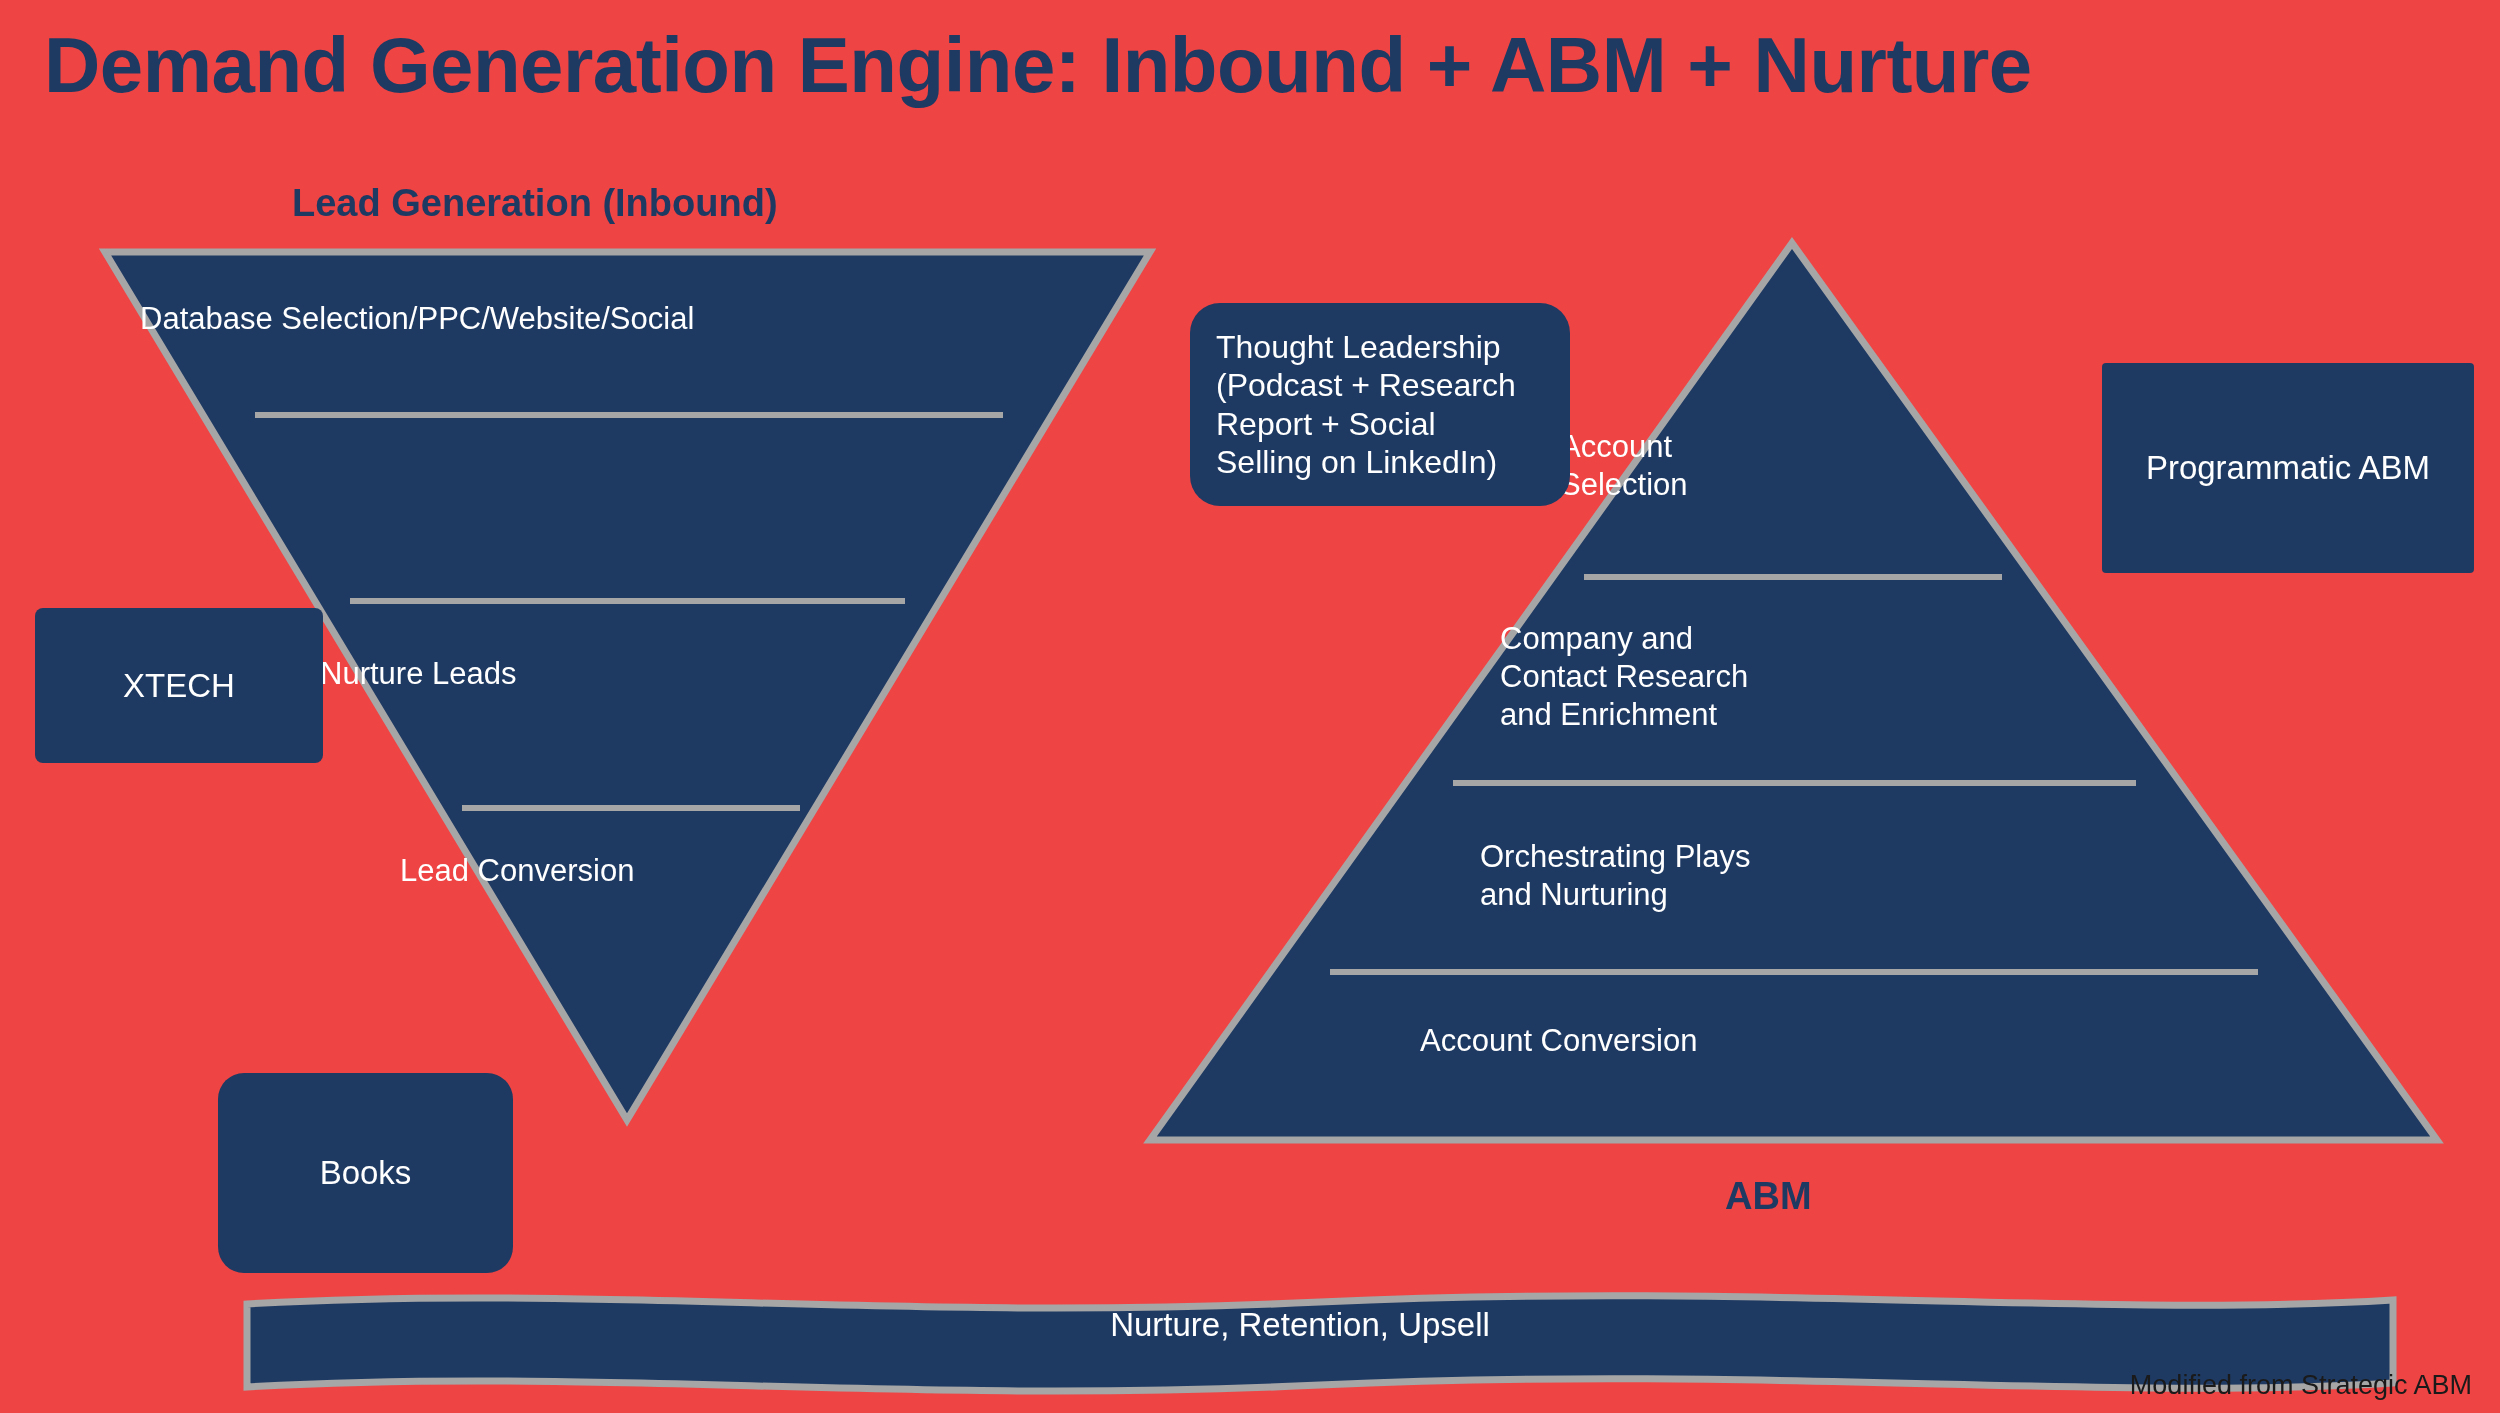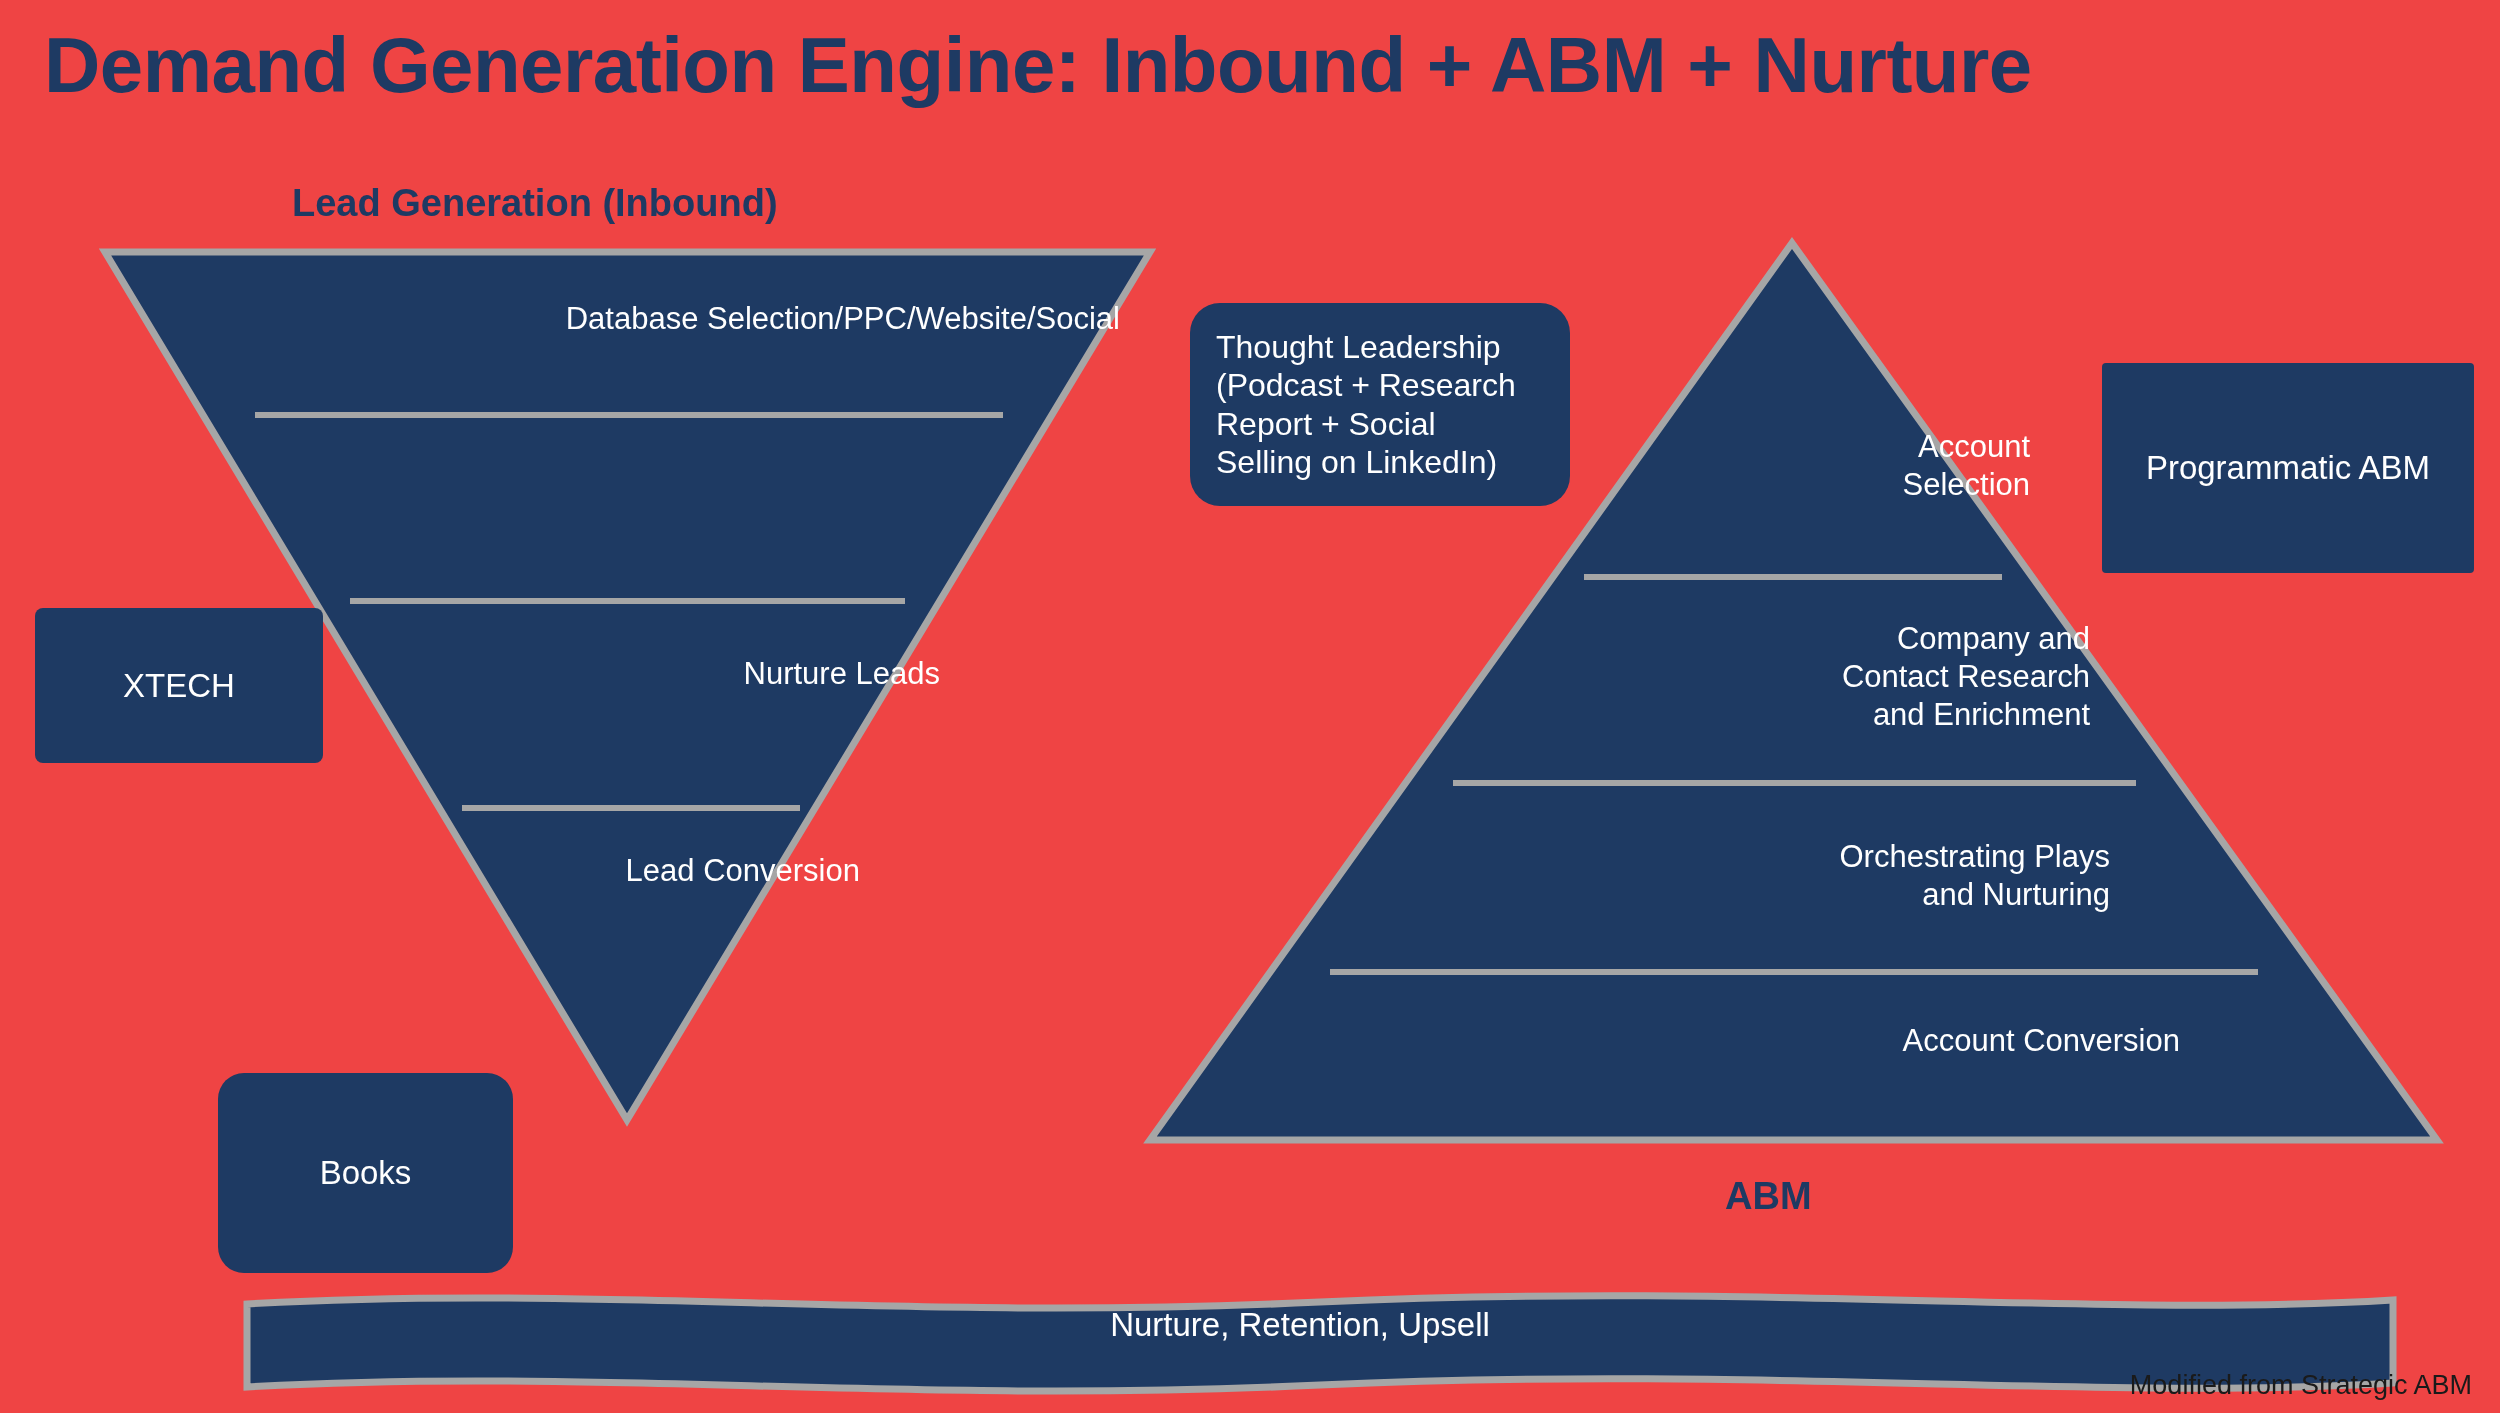--- a/index.html
+++ b/index.html
@@ -63,7 +63,7 @@
     color: #ffffff;
     font-size: 31px;
     line-height: 1.22;
-    text-align: right;
+    text-align: left;
     white-space: pre-line;
     pointer-events: none;
   }

